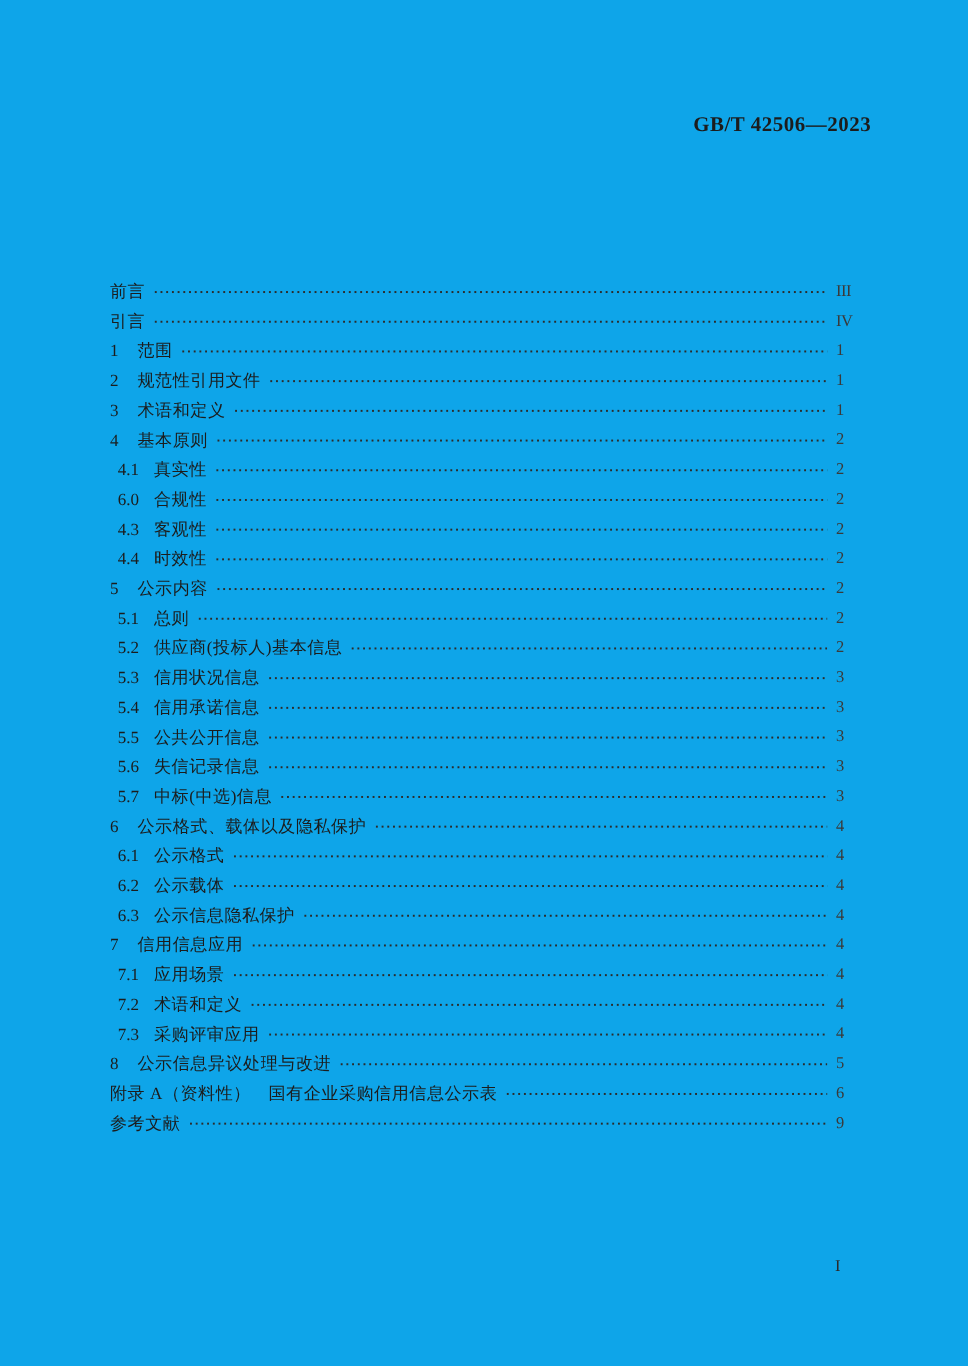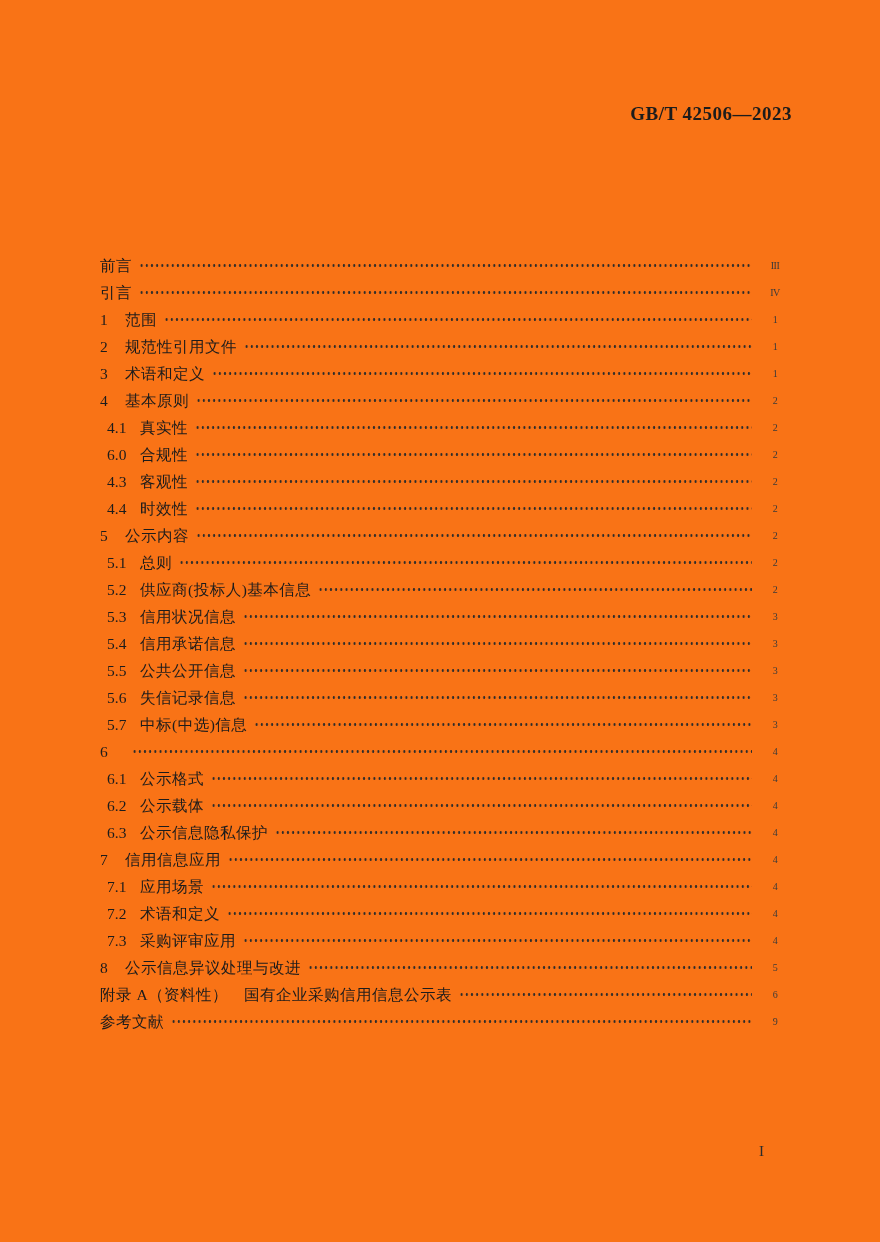--- a/index.html
+++ b/index.html
@@ -12,7 +12,7 @@
     width: 880px;
     height: 1242px;
     margin: 0 auto;
-    background: #f97316;
+    background: #0ea5e9;
     font-family: "Liberation Serif", "DejaVu Serif", serif;
     color: #1c1c1c;
     overflow: hidden;

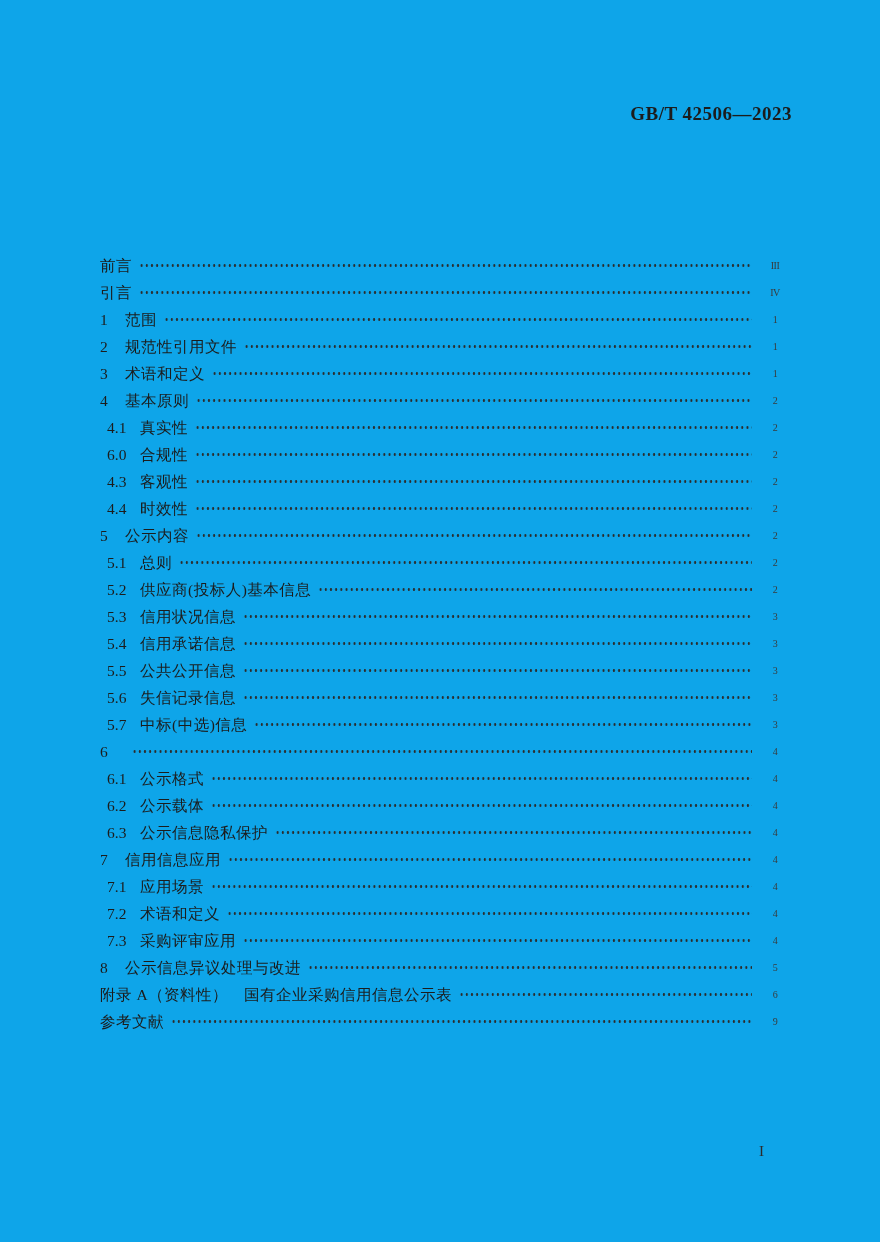--- a/index.html
+++ b/index.html
@@ -73,8 +73,8 @@
   .row .pg {
     flex: none;
     width: 30px;
-    text-align: center;
-    font-size: 10px;
+    text-align: left;
+    font-size: 15px;
     color: #3a3a3a;
     letter-spacing: -0.5px;
     white-space: nowrap;

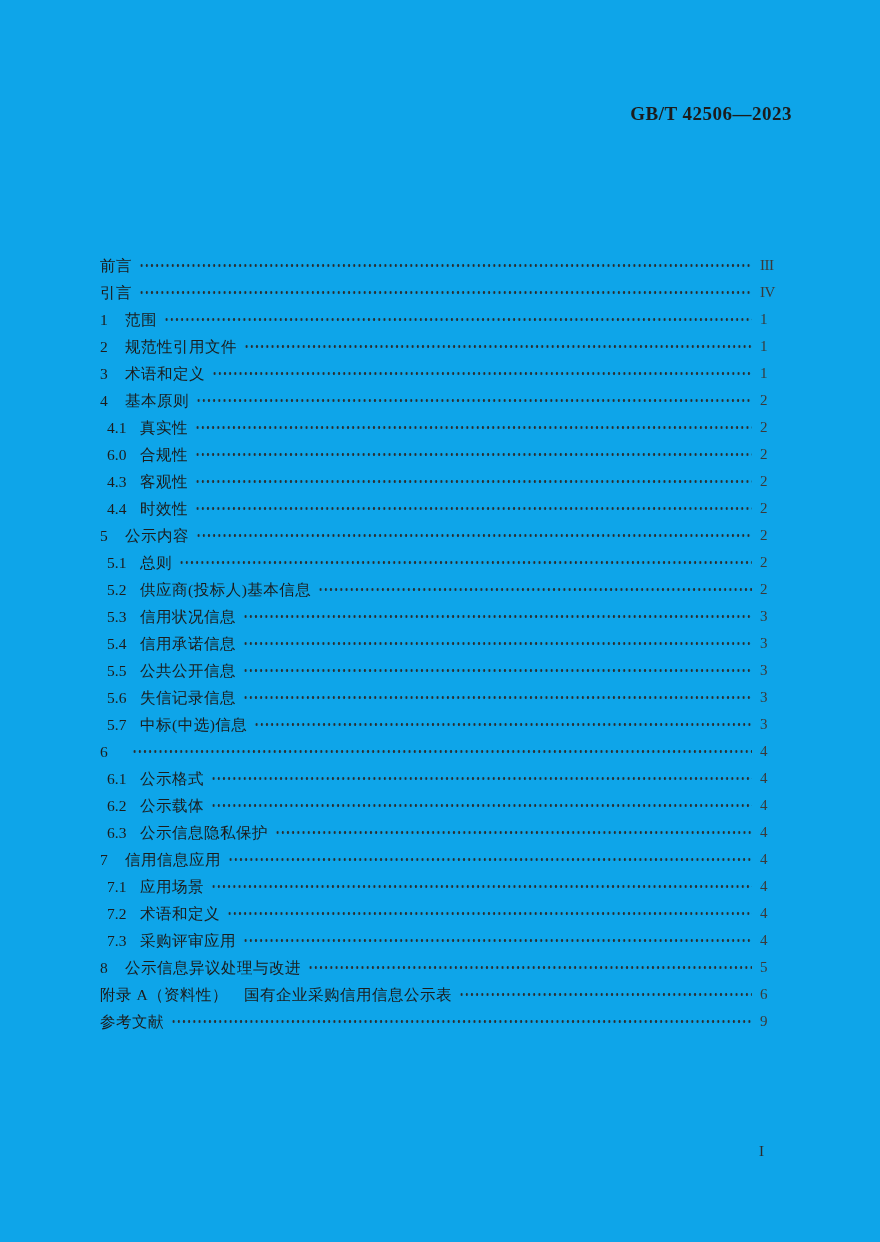--- a/index.html
+++ b/index.html
@@ -205,6 +205,7 @@
   </div>
       <div class="row lvl1">
     <span class="num">6</span>
+    <span class="label">公示格式、载体以及隐私保护</span>
     <span class="dots"></span>
     <span class="pg">4</span>
   </div>

